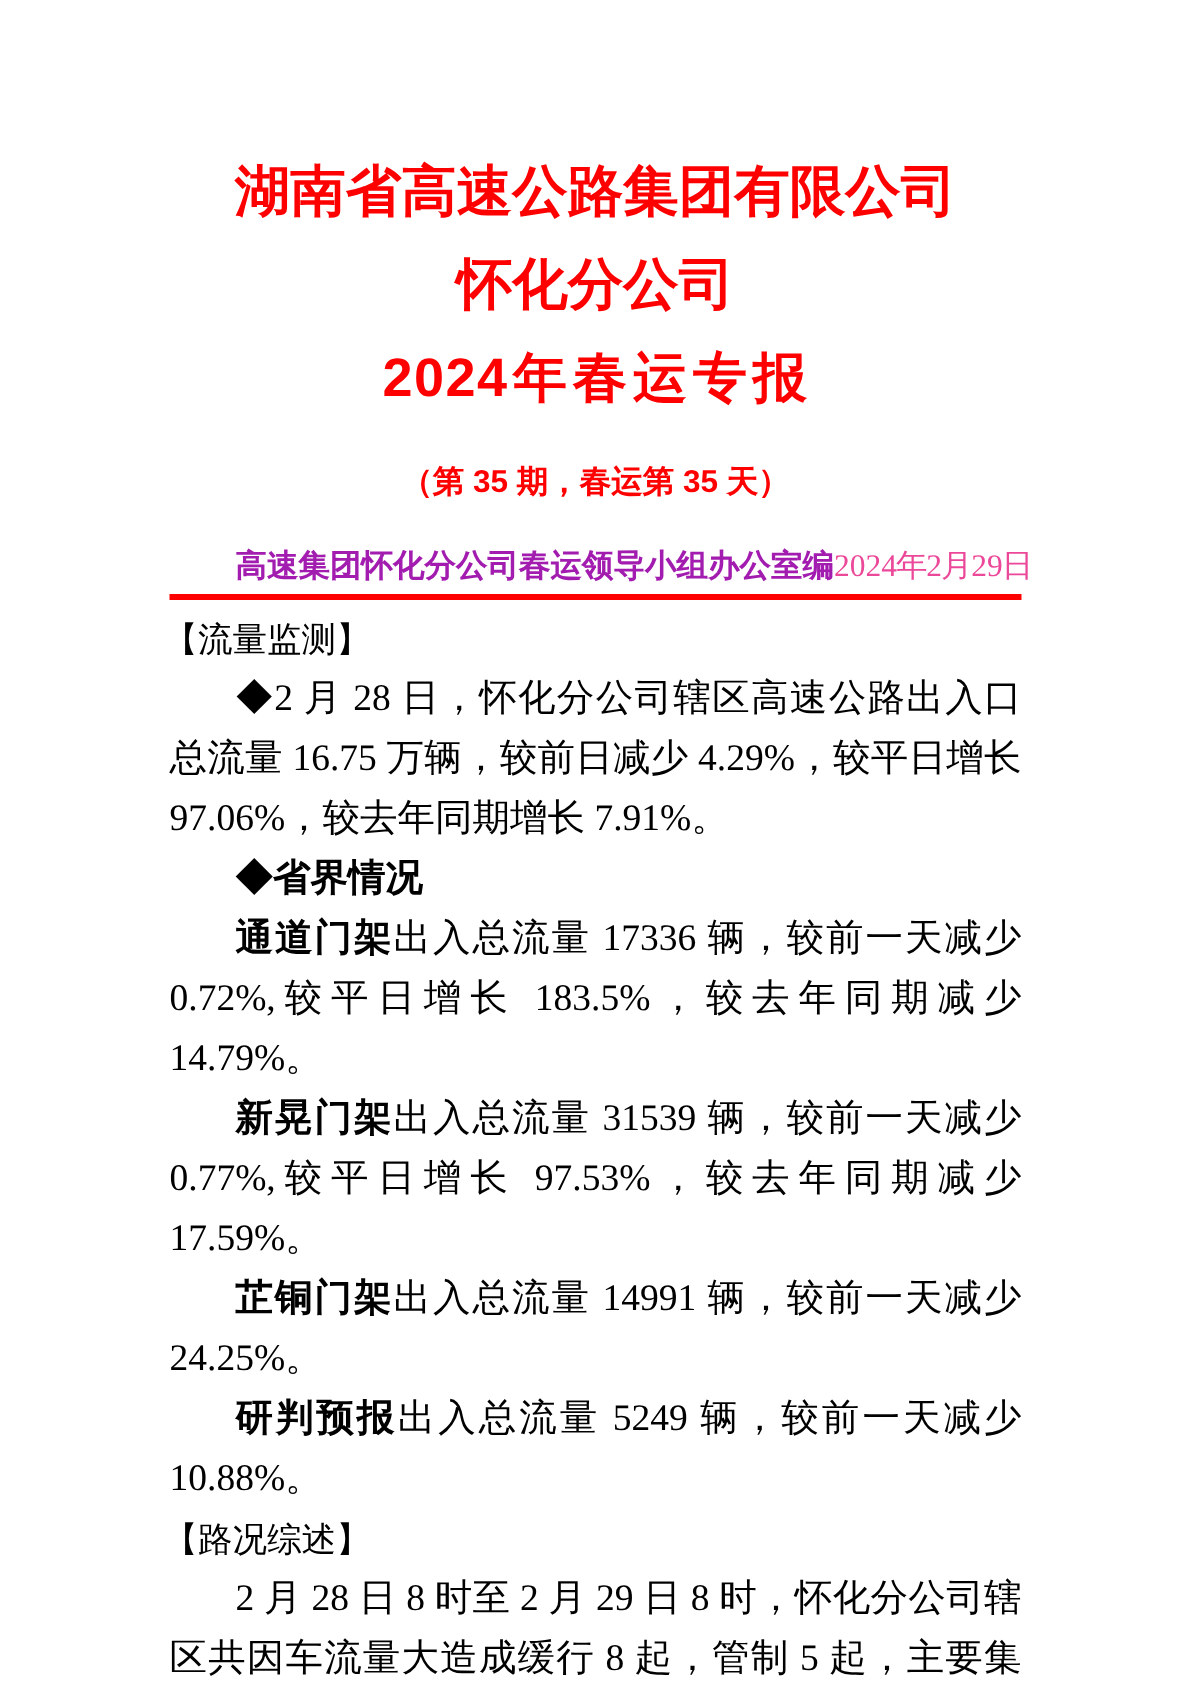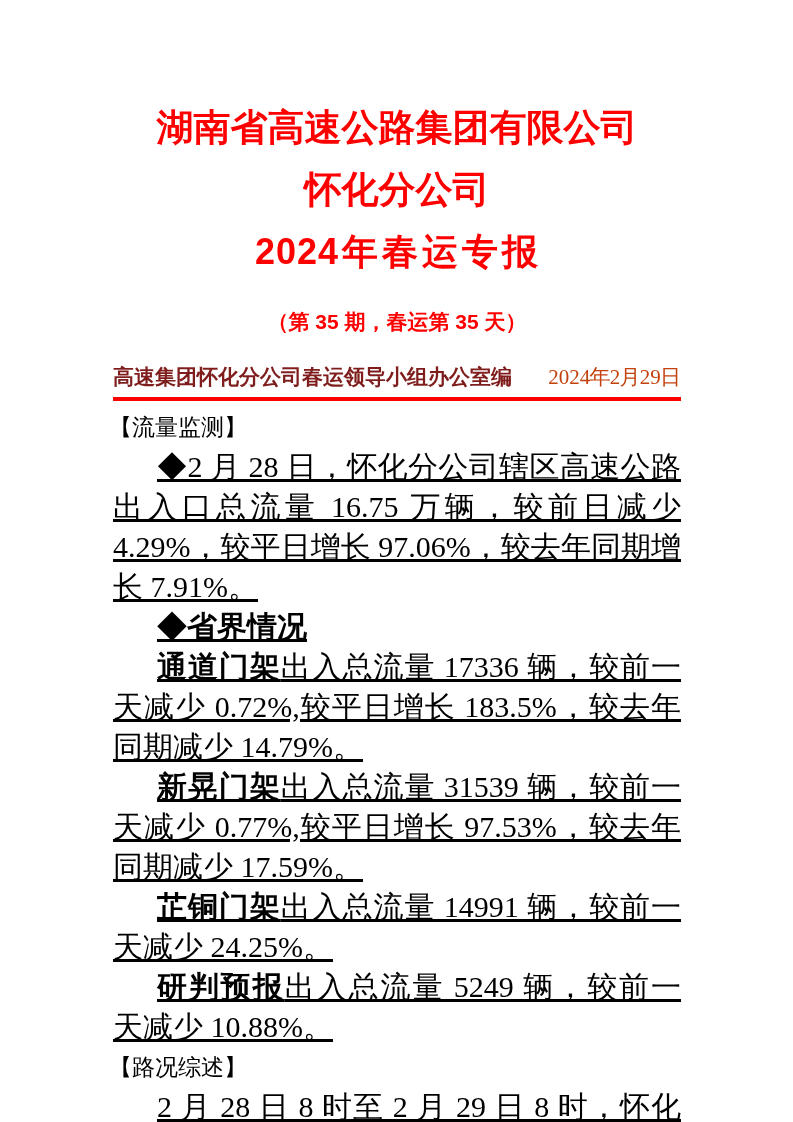--- a/index.html
+++ b/index.html
@@ -52,9 +52,10 @@
     white-space: nowrap;
   }
   .editor-office {
-    color: #7f1d1d;
+    color: #a21caf;
     font-weight: bold;
-    font-family: Liberation Mono, monospace;
+    font-family: Liberation Sans, sans-serif;
+    margin-left: 44px;
   }
   .editor-date {
     color: #c2410c;

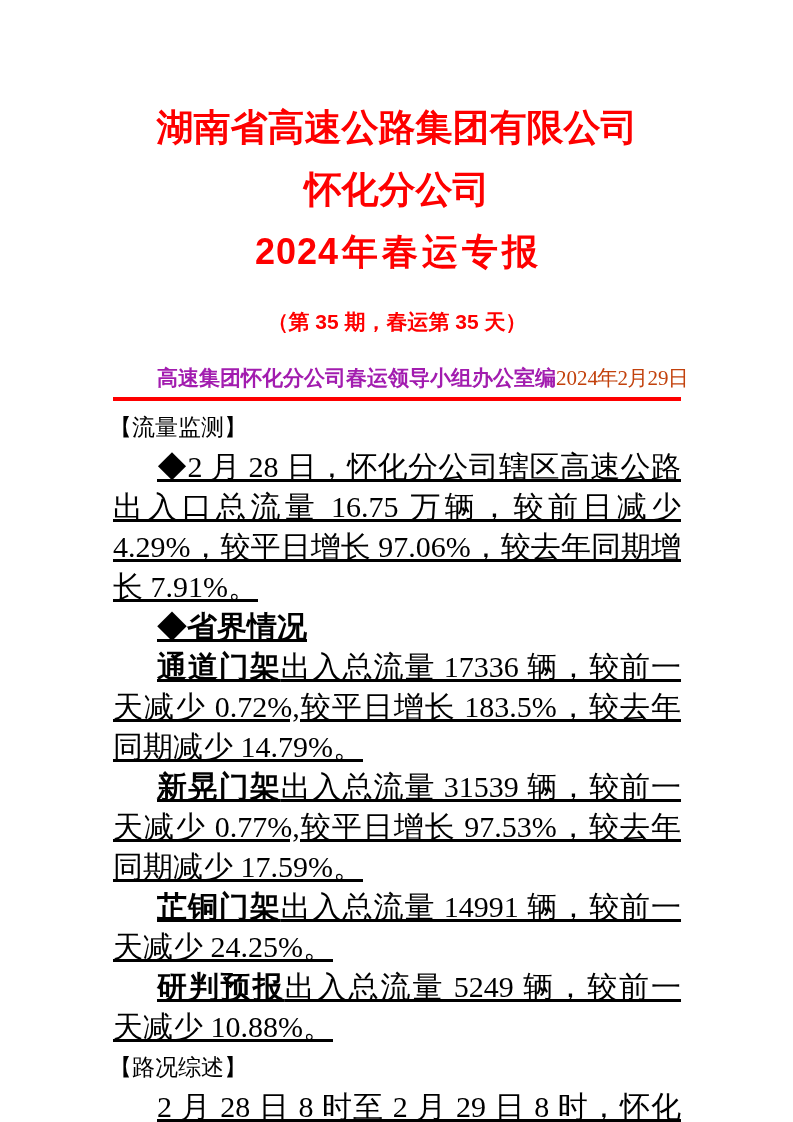--- a/index.html
+++ b/index.html
@@ -58,7 +58,7 @@
     margin-left: 44px;
   }
   .editor-date {
-    color: #c2410c;
+    color: #ec4899;
     font-family: "Liberation Serif", serif;
     word-spacing: -6px;
   }

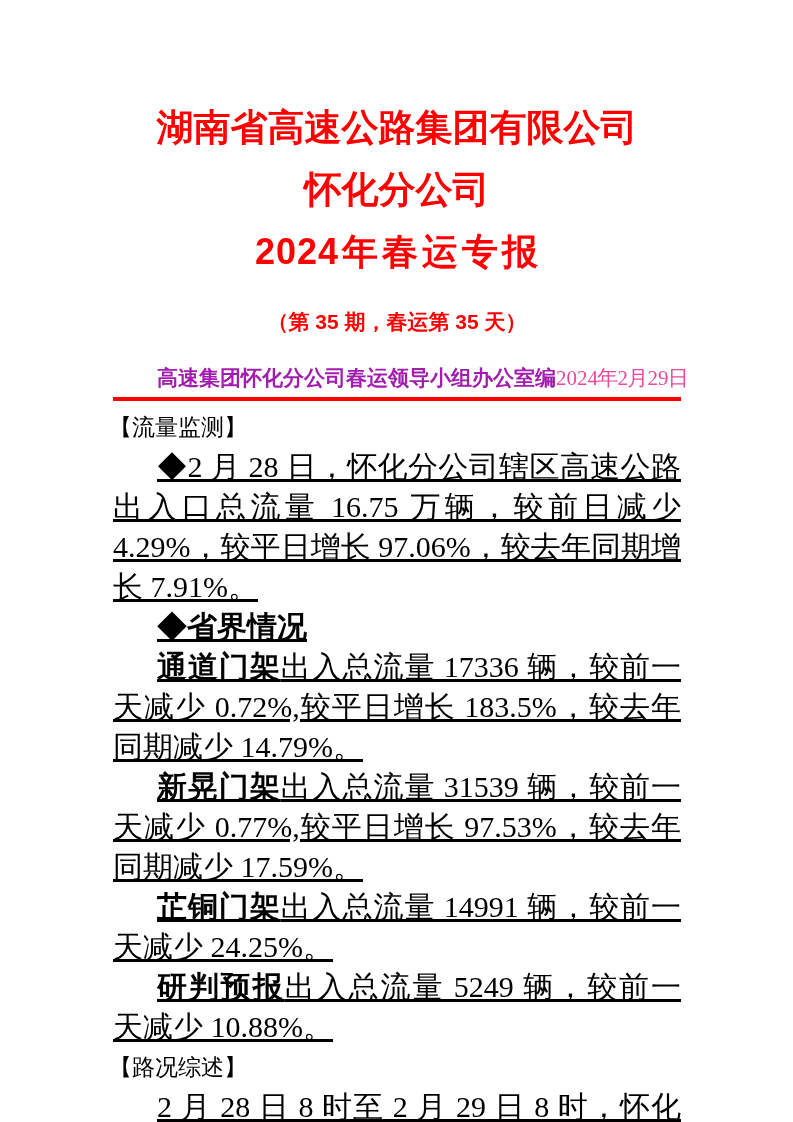--- a/index.html
+++ b/index.html
@@ -72,12 +72,11 @@
     margin-left: -4px;
   }
   .body-p {
-    font-size: 30px;
+    font-size: 25px;
     line-height: 40px;
     text-align: justify;
     text-indent: 44px;
     font-family: "Liberation Serif", serif;
-    text-decoration: underline;
   }
   .subhead-bold { font-weight: bold; }
   .gantry-name { font-weight: bold; }

